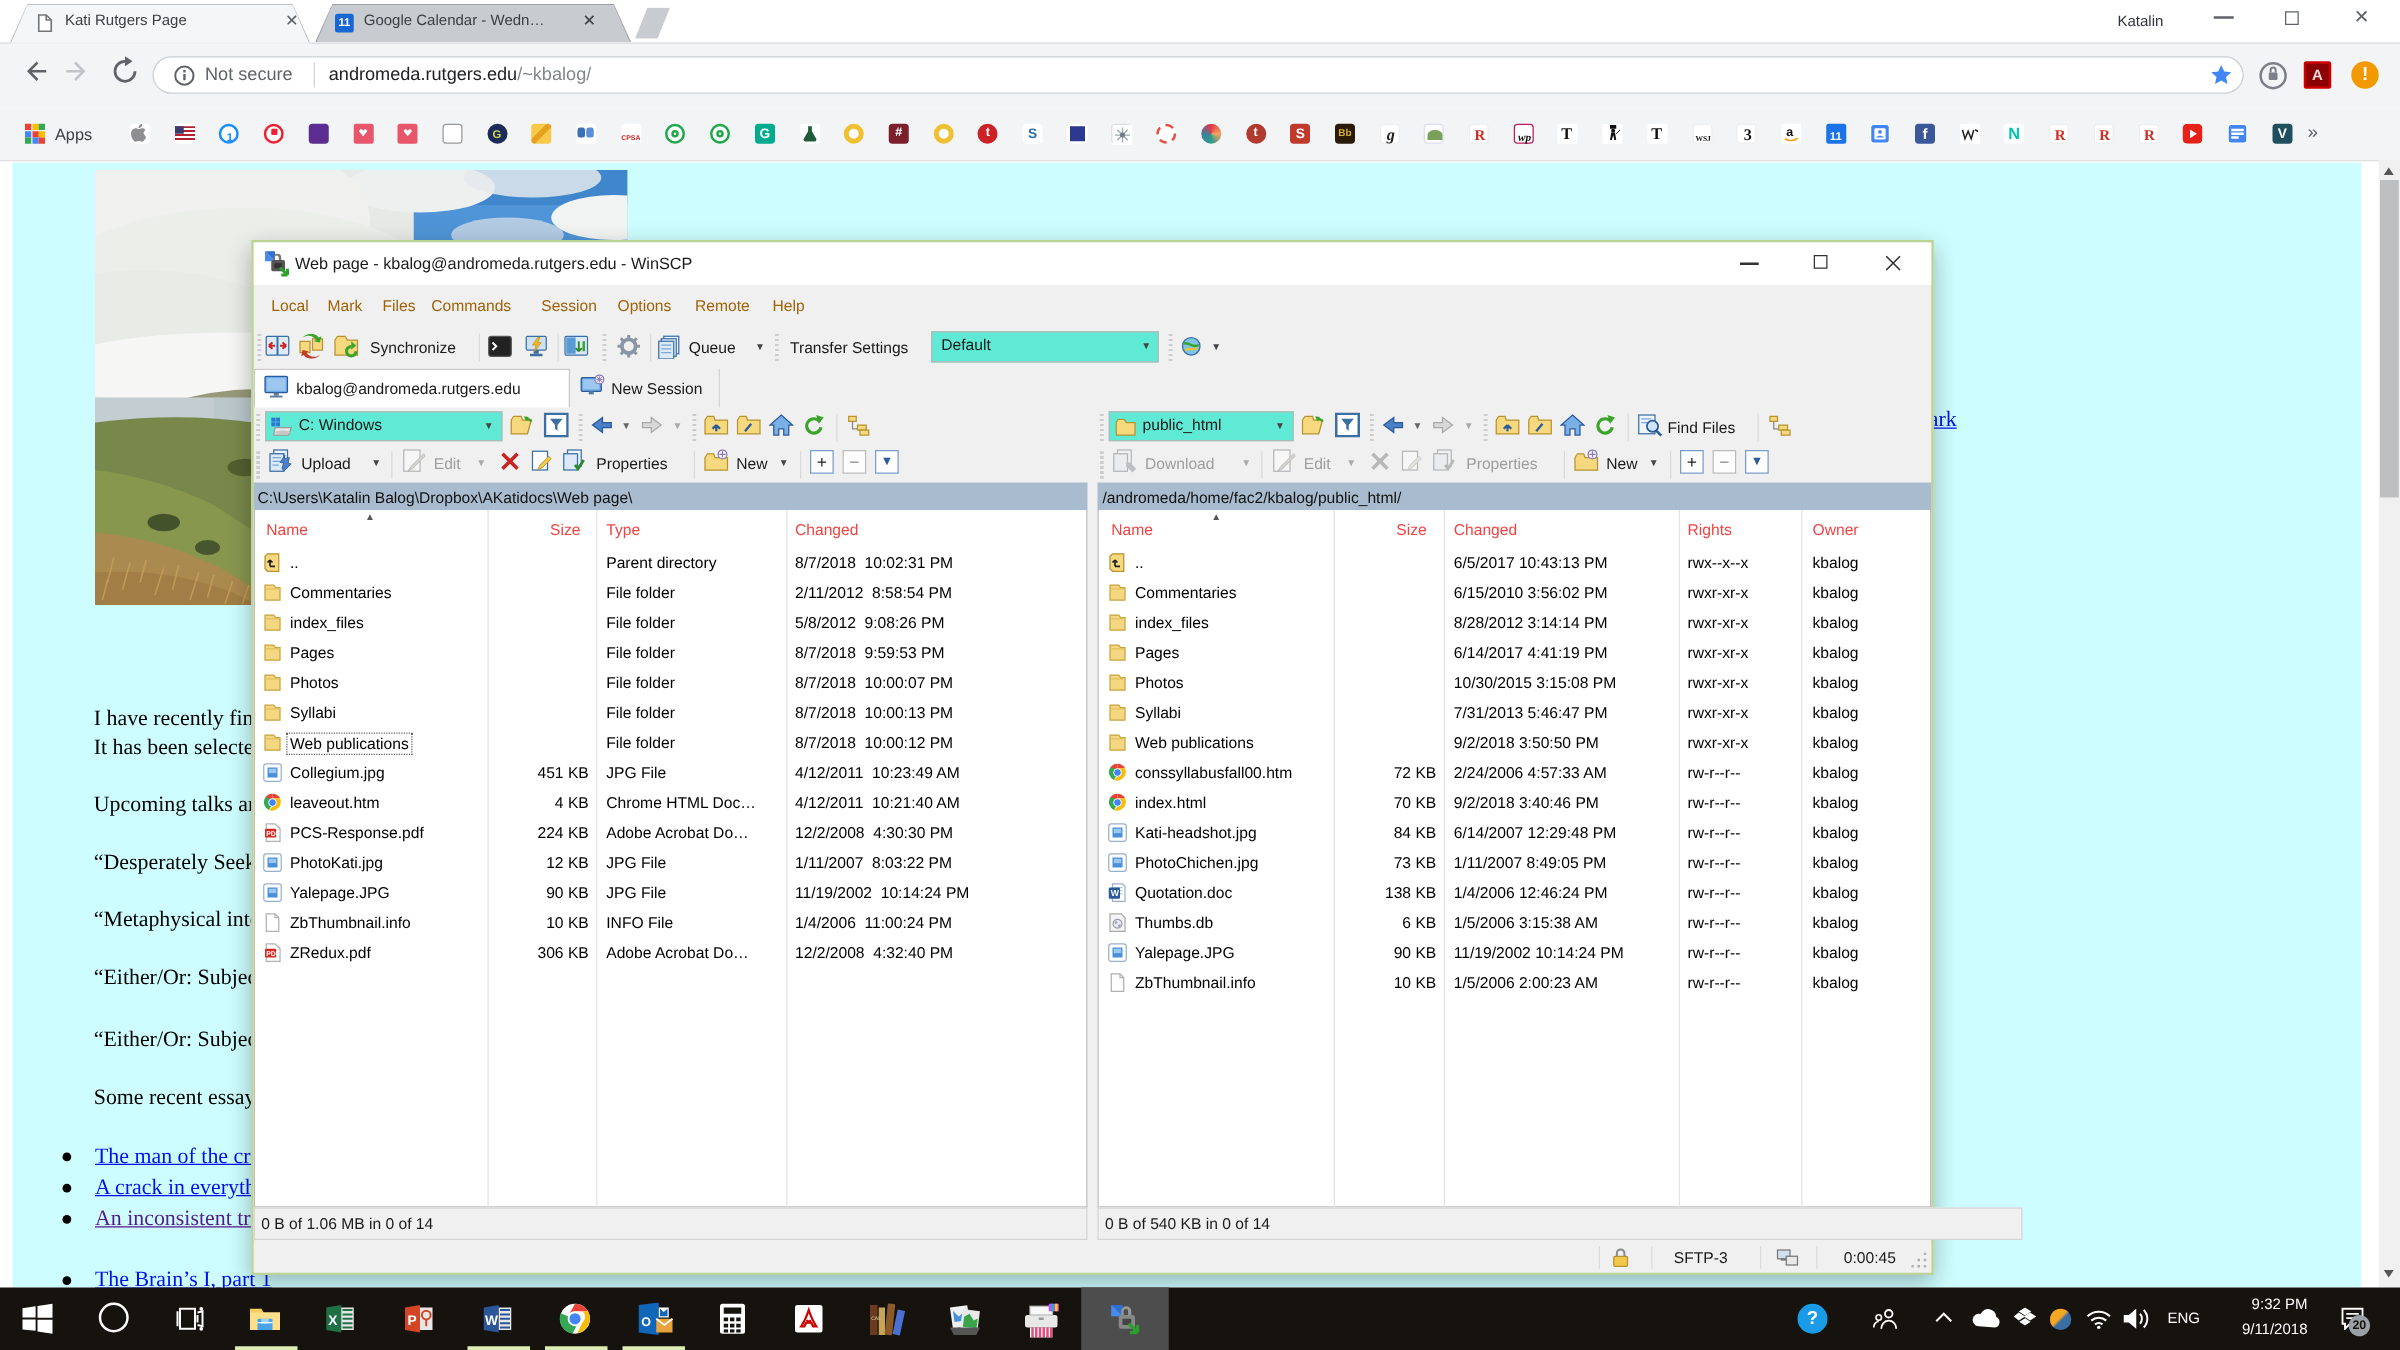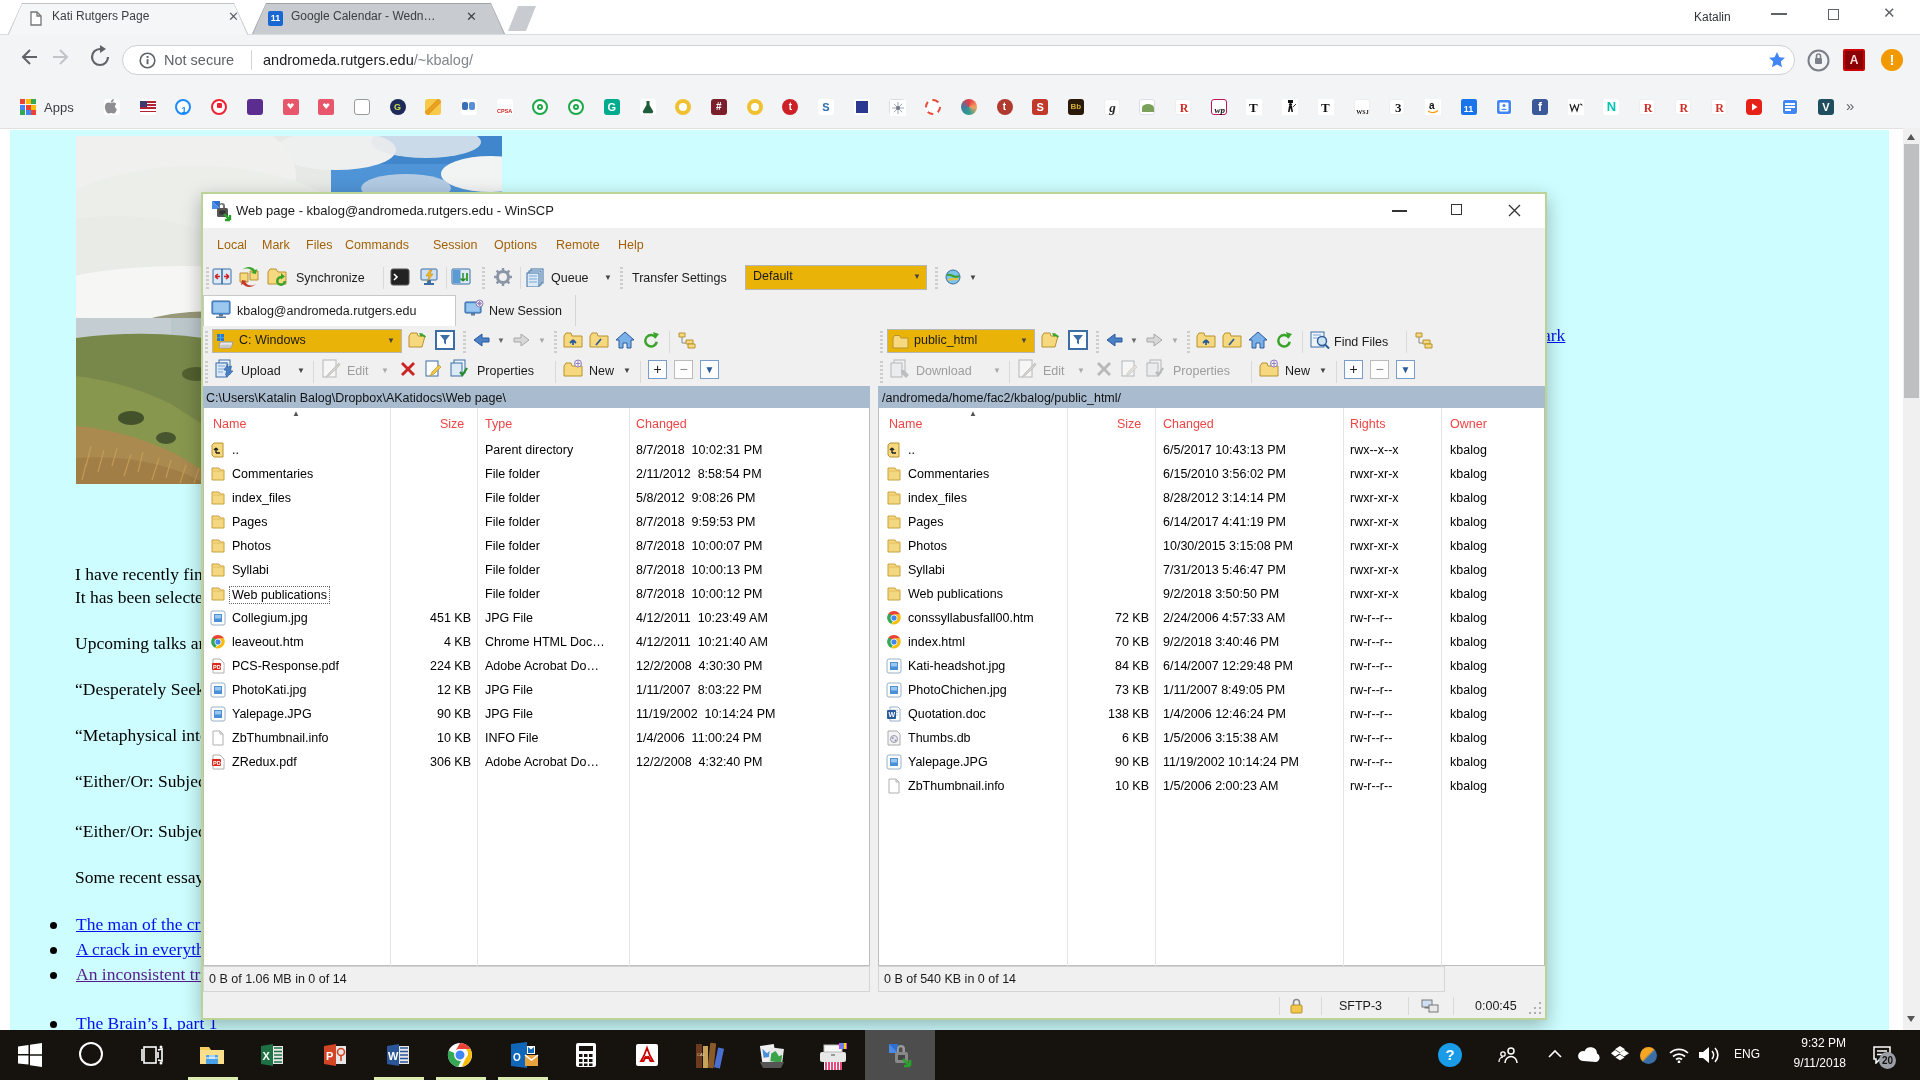--- a/index.html
+++ b/index.html
@@ -30,7 +30,7 @@
 .grip{position:absolute;width:3px;background:repeating-linear-gradient(180deg,#cdcdcd 0 2px,transparent 2px 4px)}
 .vsep{position:absolute;width:1px;background:#d9d9d9}
 .wi{position:absolute;width:20px;height:20px}
-.combo{position:absolute;background:#eab308;border:1px solid #b6b6b6}
+.combo{position:absolute;background:#5eead4;border:1px solid #b6b6b6}
 .parr{position:absolute;font-size:8px;color:#444}
 #lpath,#rpath{position:absolute;top:192px;height:24px;background:#a9bccf;font-size:12.5px;color:#111;line-height:24px;white-space:nowrap;overflow:hidden}
 .hdr{position:absolute;font-size:12.5px;color:#ef4444}

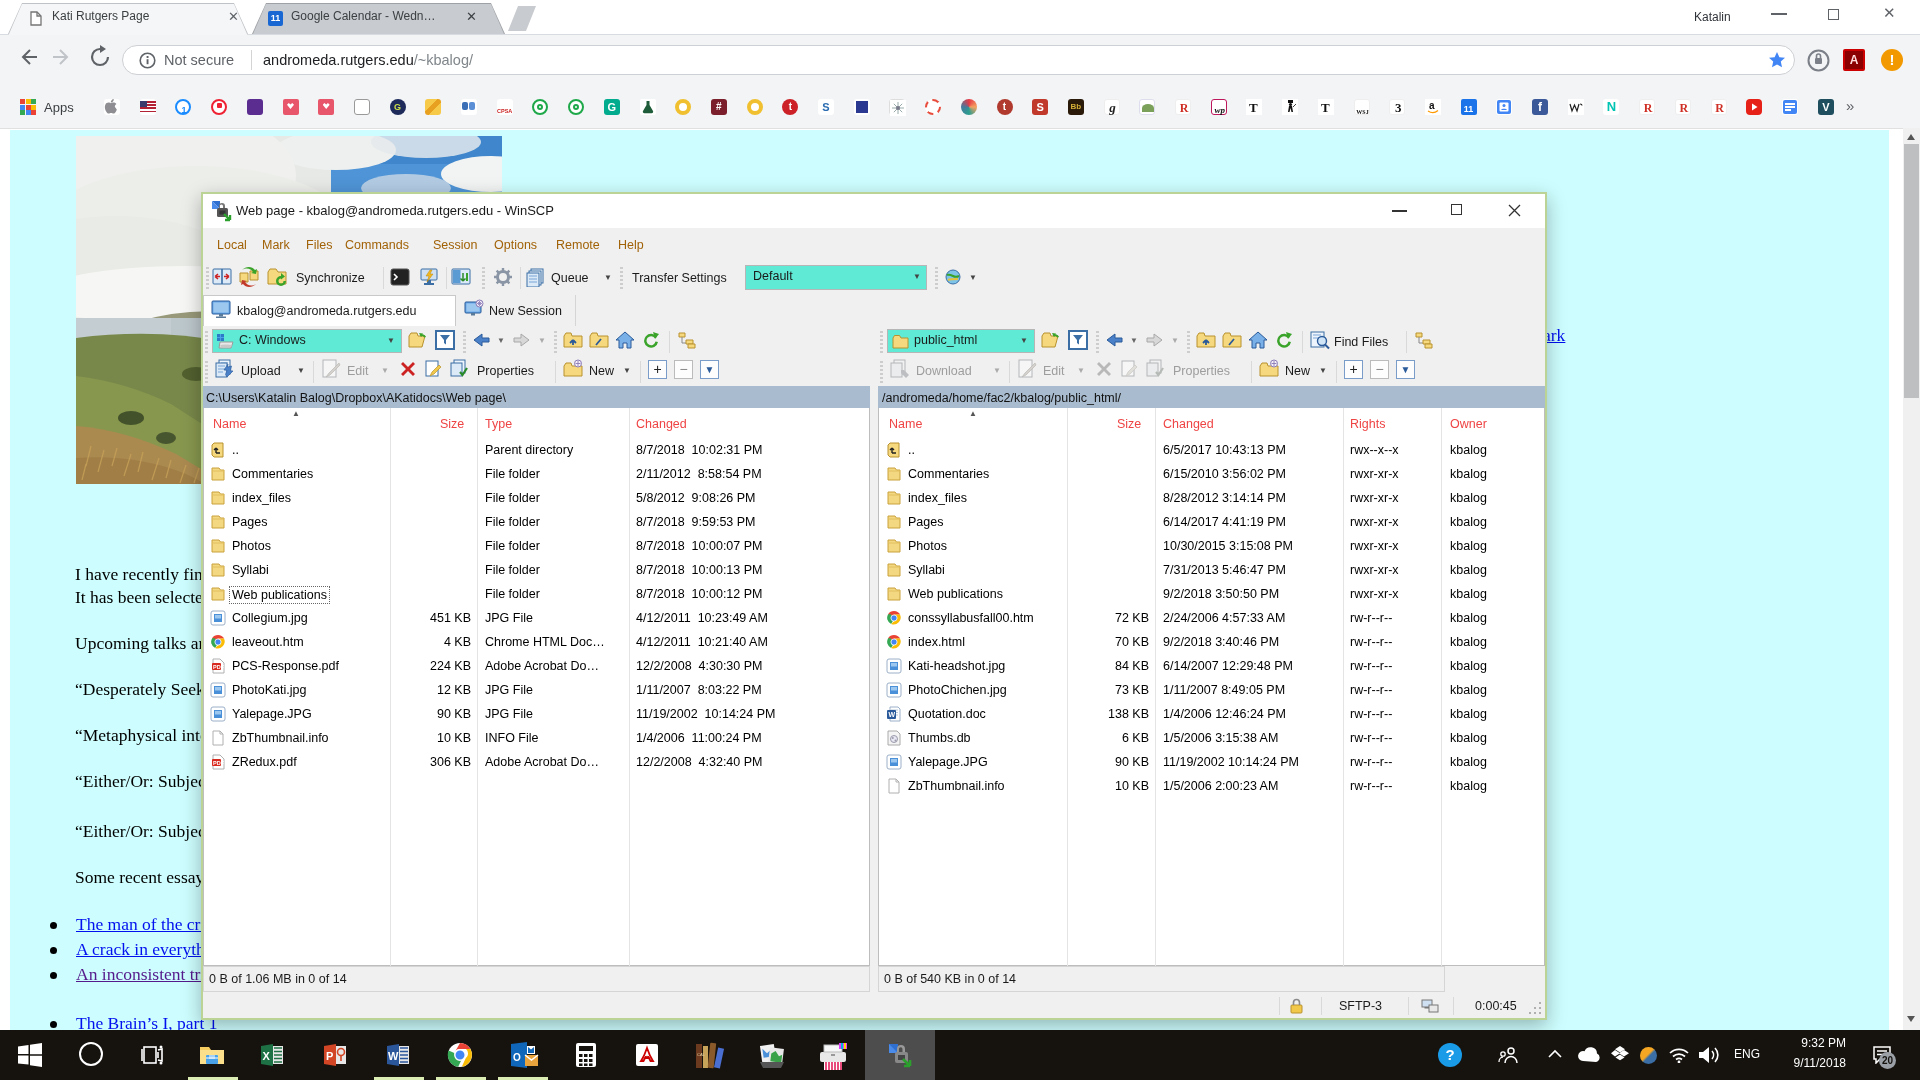--- a/index.html
+++ b/index.html
@@ -996,7 +996,7 @@
 </div>
     </div>
 <div class="statusb" style="left:0;top:772px;width:667px"><span style="margin-left:5px">0 B of 1.06 MB in 0 of 14</span></div>
-<div class="statusb" style="left:675px;top:772px;width:567px"><span style="margin-left:5px">0 B of 540 KB in 0 of 14</span></div>
+<div class="statusb" style="left:675px;top:772px;width:740px"><span style="margin-left:5px">0 B of 540 KB in 0 of 14</span></div>
 <div class="abs" style="left:0;top:800px;width:1342px;height:24px;background:#f0f0f0">
 <div class="vsep" style="left:1076px;top:3px;height:18px"></div>
 <svg class="abs" style="left:1086px;top:4px" width="15" height="16" viewBox="0 0 15 16">

